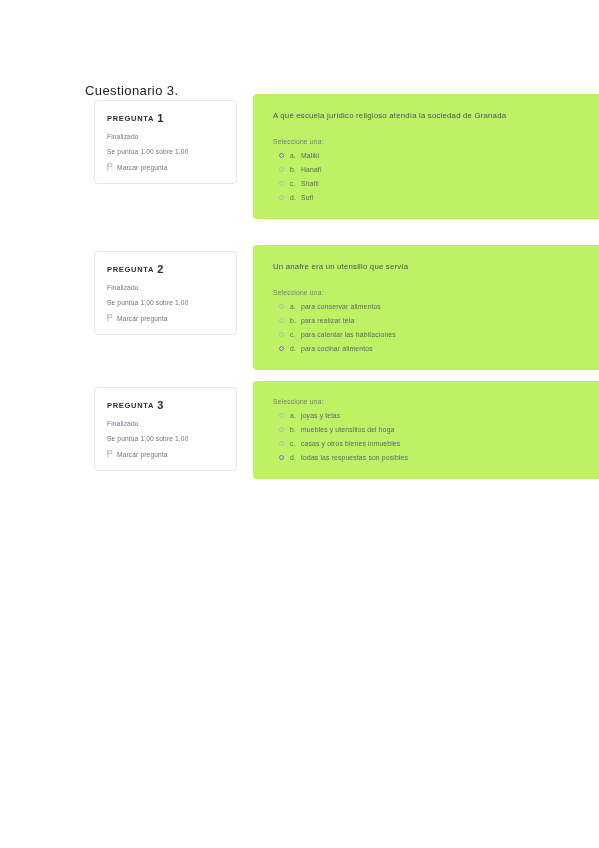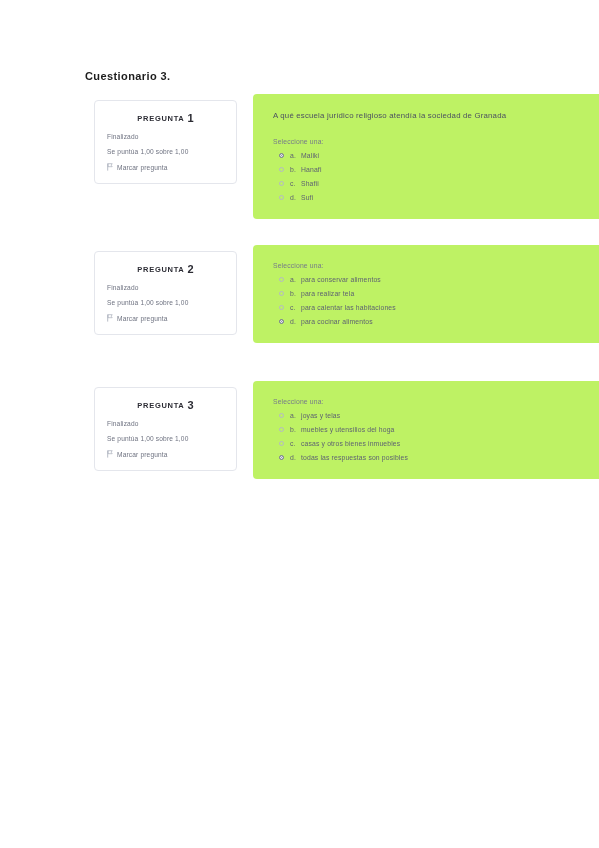--- a/index.html
+++ b/index.html
@@ -22,9 +22,9 @@
   .doc-title {
     position: absolute;
     left: 85px;
-    top: 70px;
-    font-size: 11px;
-    font-weight: bold;
+    top: 83px;
+    font-size: 13px;
+    font-weight: normal;
     color: #1c1c1c;
     letter-spacing: 0.4px;
   }

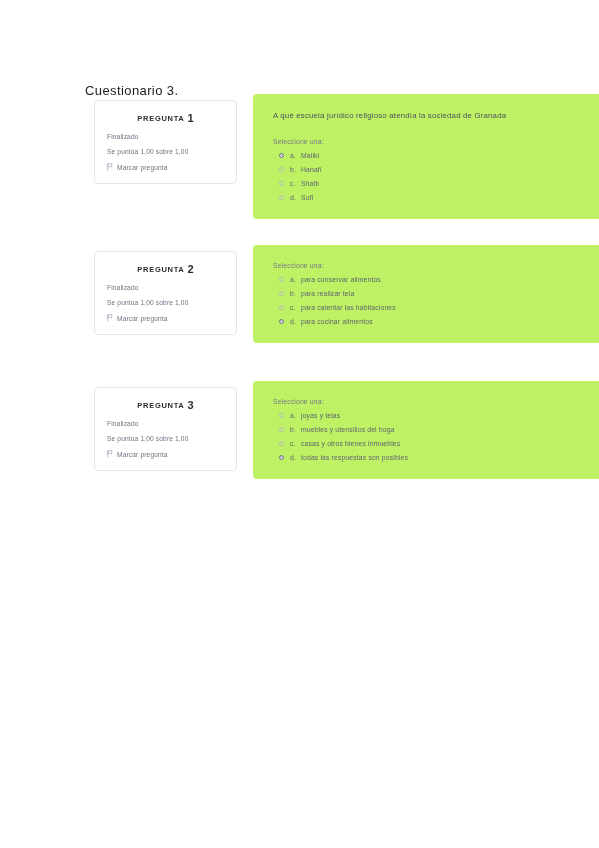--- a/index.html
+++ b/index.html
@@ -55,7 +55,6 @@
     letter-spacing: 0.7px;
     margin-bottom: 9px;
     white-space: nowrap;
-    text-align: center;
   }
   .info-head .qnum {
     font-size: 11px;

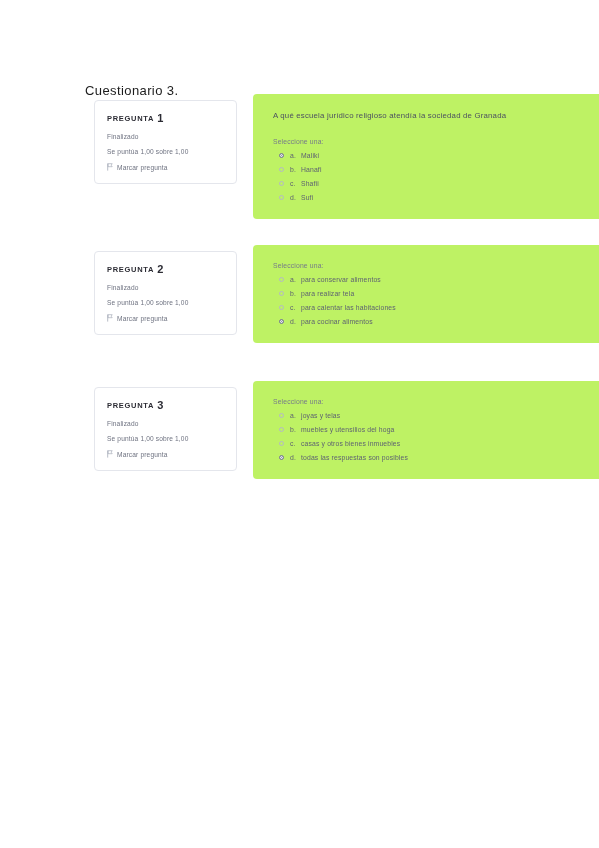--- a/index.html
+++ b/index.html
@@ -211,6 +211,7 @@
       </div>
     </div>
     <div class="answer-panel">
+      <div class="q-text">Un anafre era un utensilio que servía</div>
       <div class="select-label">Seleccione una:</div>
       <div class="option">
         <span class="radio"></span>

